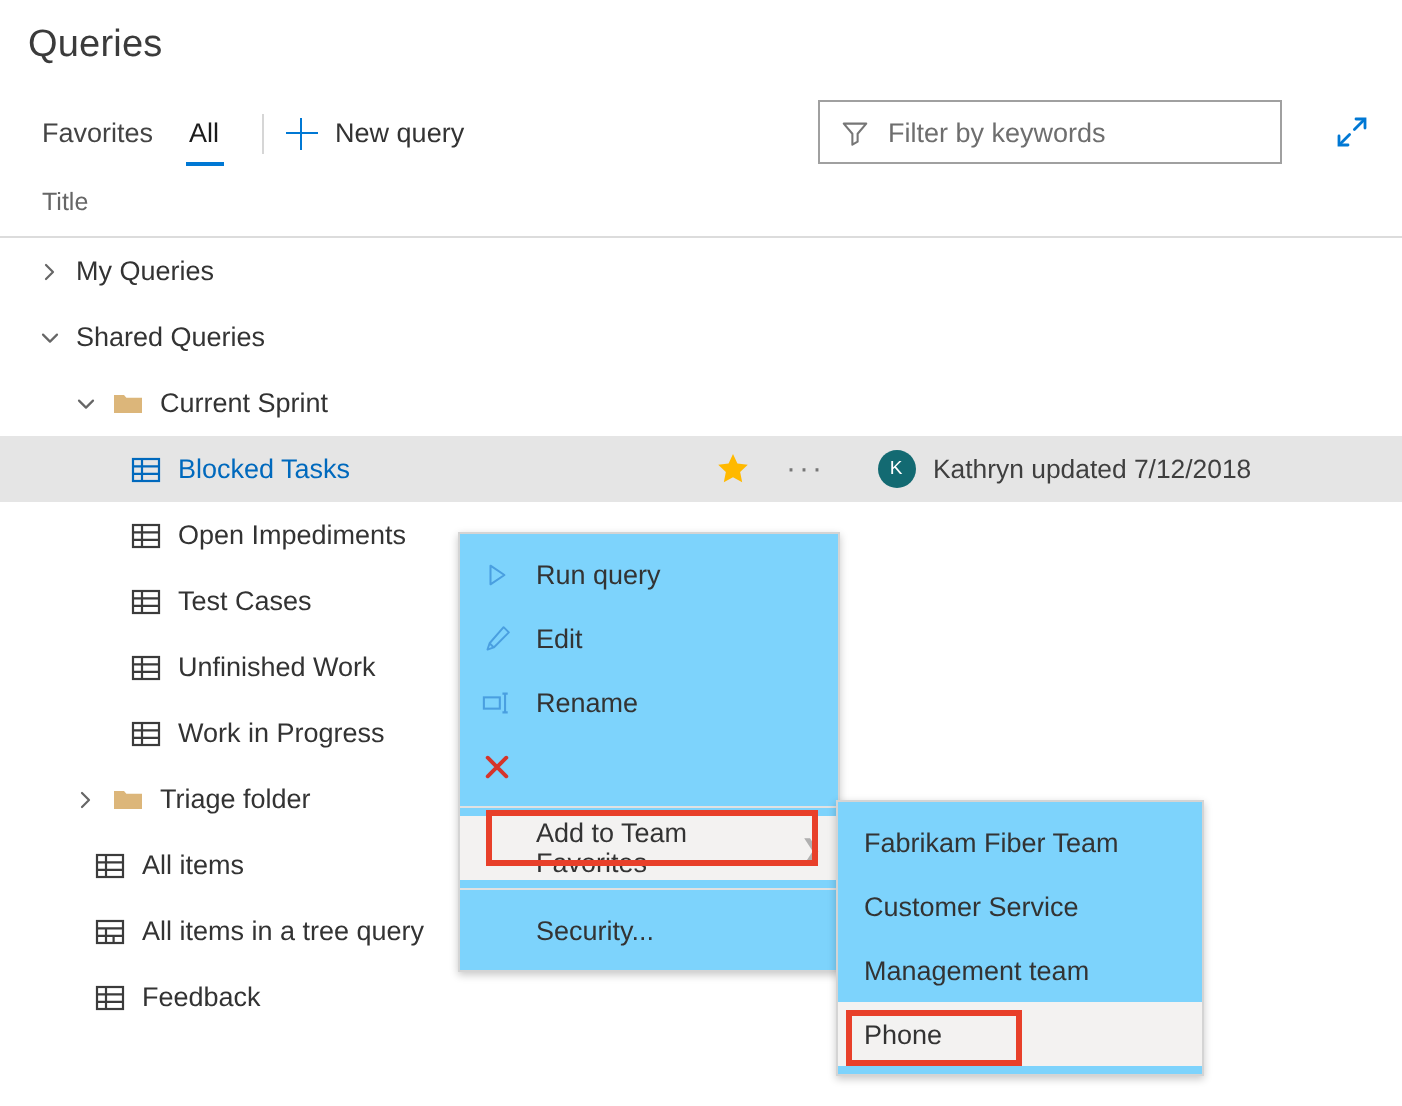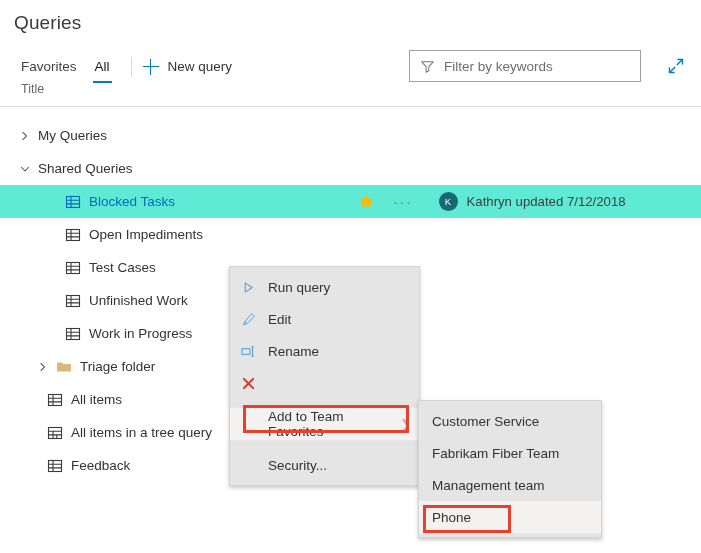--- a/index.html
+++ b/index.html
@@ -136,7 +136,7 @@
   .col-header {
     position: absolute;
     left: 0;
-    top: 76px;
+    top: 88px;
     width: 701px;
     height: 30px;
     border-bottom: 1px solid #dcdcdc;

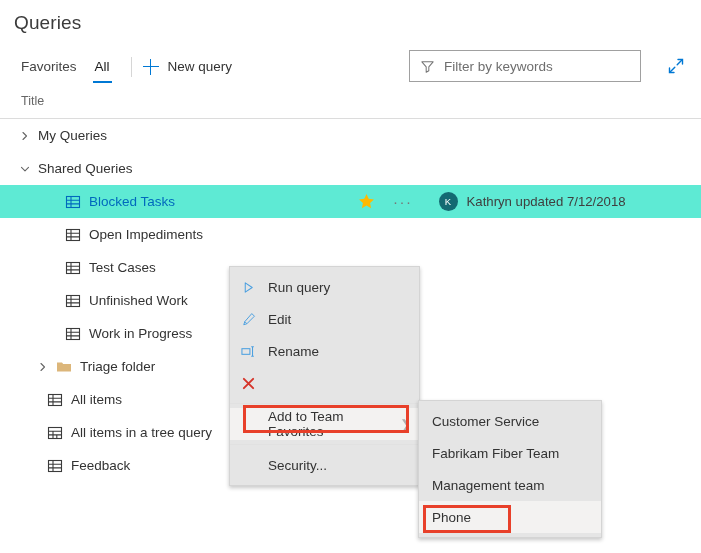--- a/index.html
+++ b/index.html
@@ -320,6 +320,16 @@
     <span class="row-label">Shared Queries</span>
   </div>
 
+  <div class="row">
+    <span style="width:38px;flex:none"></span>
+    <svg class="chev" viewBox="0 0 10 10">
+      <path d="M1.5 3.3 L5 6.8 L8.5 3.3" fill="none" stroke="#666" stroke-width="1.1" stroke-linecap="round" stroke-linejoin="round"></path>
+    </svg>
+    <svg class="folder-icon" width="16" height="16" viewBox="0 0 16 16">
+      <path d="M1 3.5 h5 l1.2 1.4 H15 V12.5 H1 Z" fill="#dcb67a"></path>
+    </svg>
+    <span class="row-label">Current Sprint</span>
+  </div>
 
   <div class="row selected">
     <span style="width:65px;flex:none"></span>

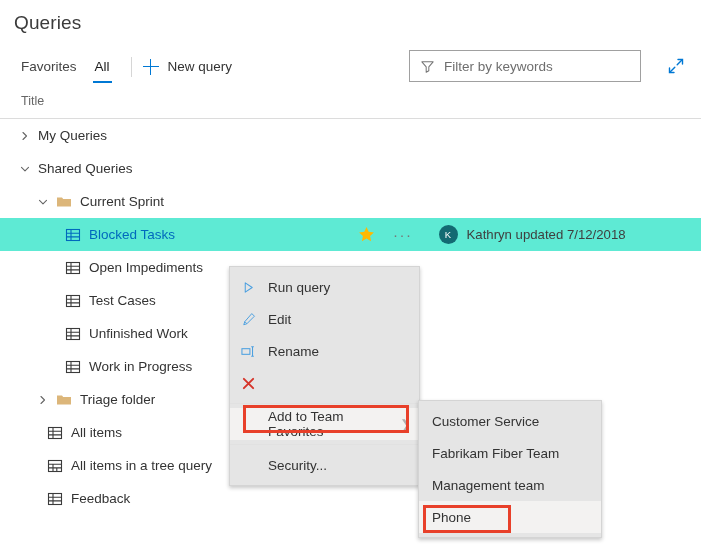--- a/index.html
+++ b/index.html
@@ -163,7 +163,7 @@
     align-items: center;
     white-space: nowrap;
   }
-  .row.selected { background: #5eead4; }
+  .row.selected { background: #e5e5e5; }
   .row-label {
     font-size: 13.5px;
     color: #333333;

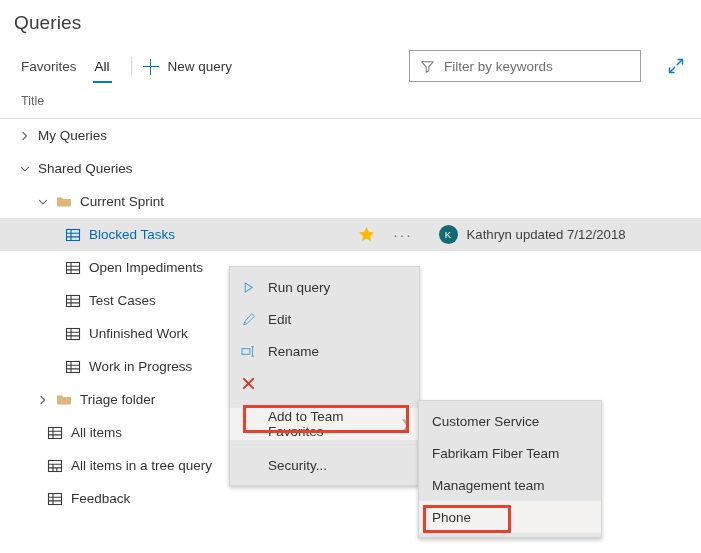--- a/index.html
+++ b/index.html
@@ -212,7 +212,7 @@
   
   .menu {
     position: absolute;
-    background: #e5e5e5;
+    background: #7dd3fc;
     border: 1px solid #d4d4d4;
     box-shadow: 0 1.6px 4px rgba(0,0,0,.22);
     z-index: 20;

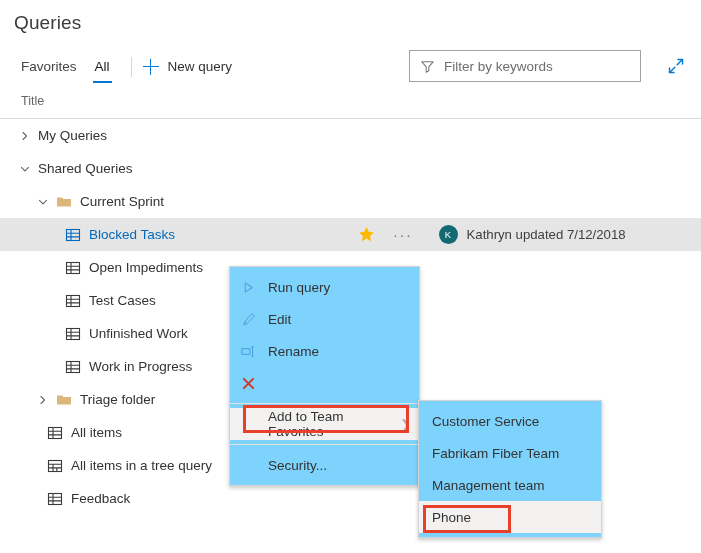--- a/index.html
+++ b/index.html
@@ -480,10 +480,10 @@
 
 <div class="menu" id="submenu">
   <div class="menu-item">
+    <span class="mi-label">Fabrikam Fiber Team</span>
+  </div>
+  <div class="menu-item">
     <span class="mi-label">Customer Service</span>
-  </div>
-  <div class="menu-item">
-    <span class="mi-label">Fabrikam Fiber Team</span>
   </div>
   <div class="menu-item">
     <span class="mi-label">Management team</span>

